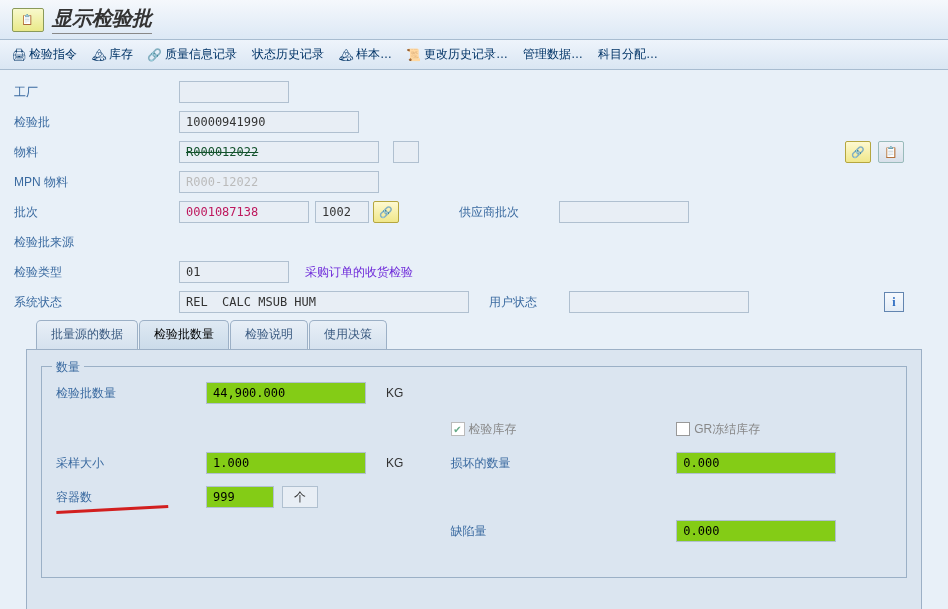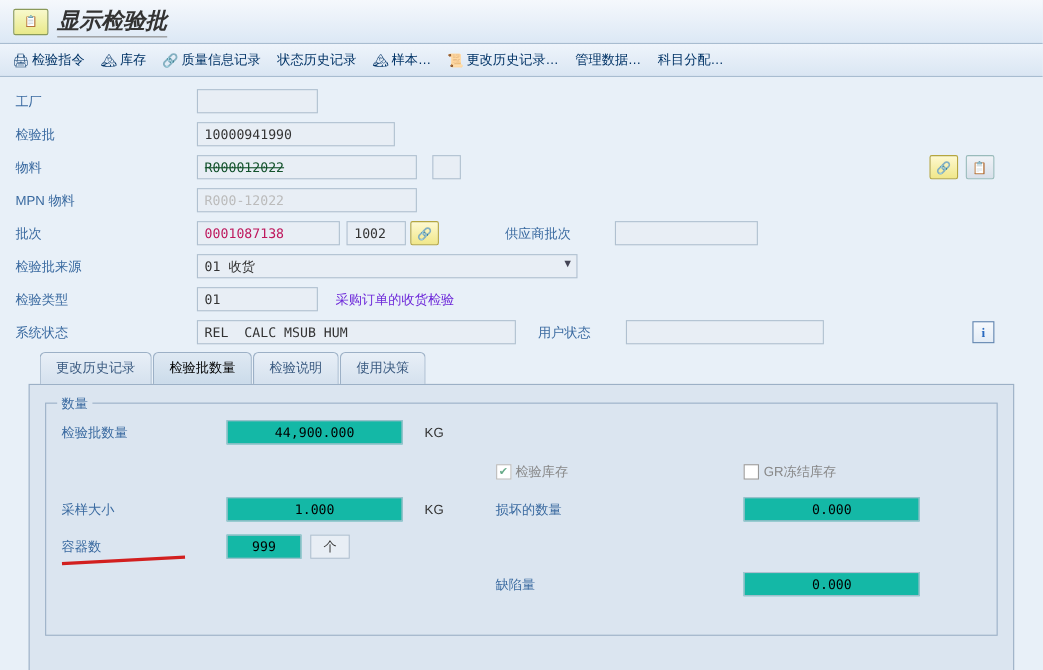--- a/index.html
+++ b/index.html
@@ -292,10 +292,6 @@
 
   <div class="form-row">
     <div class="label">检验批来源</div>
-    <div class="dropdown">
-      <input class="input" readonly="" value="01 收货" style="">
-      <span class="arrow">▼</span>
-    </div>
   </div>
 
   <div class="form-row">

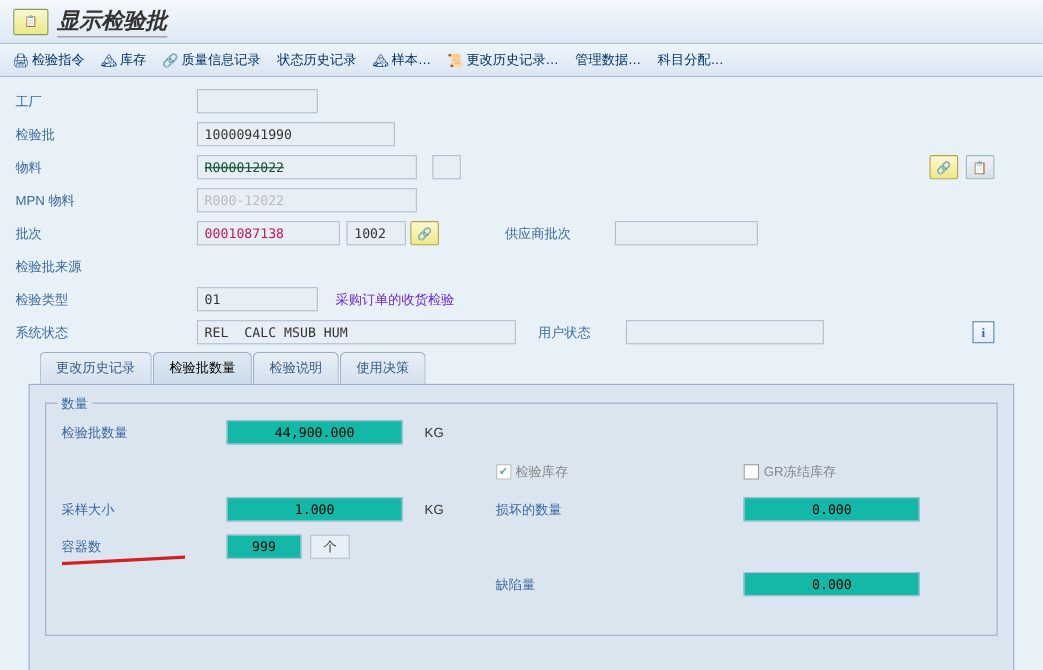--- a/index.html
+++ b/index.html
@@ -309,7 +309,7 @@
   </div>
 
   <div class="tabs">
-    <div class="tab">更改历史记录</div>
+    <div class="tab">批量源的数据</div>
     <div class="tab active">检验批数量</div>
     <div class="tab">检验说明</div>
     <div class="tab">使用决策</div>

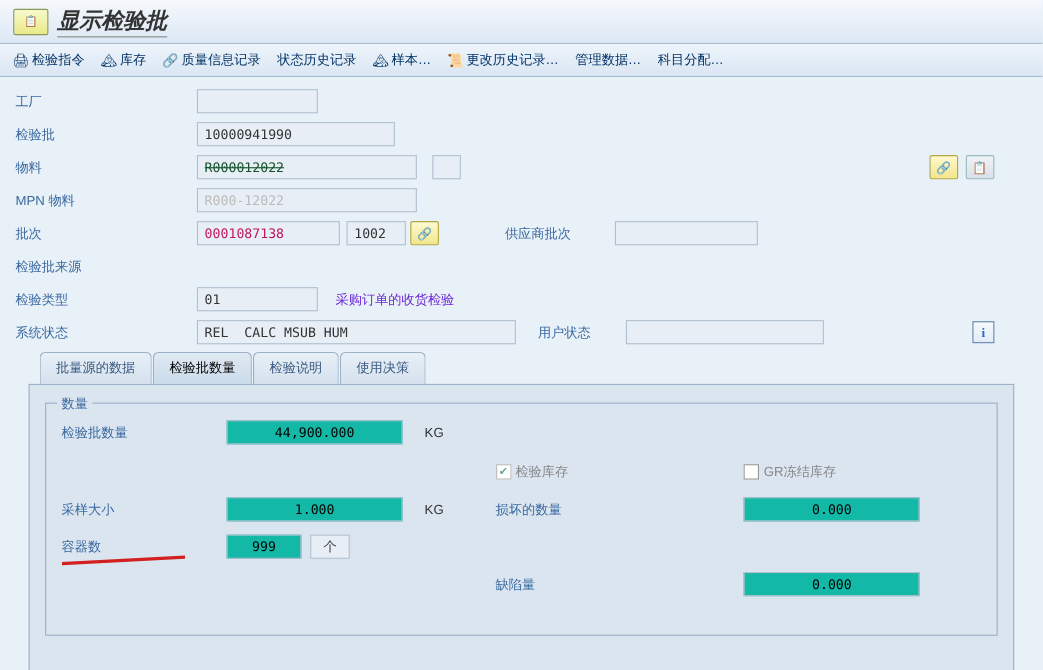--- a/index.html
+++ b/index.html
@@ -180,8 +180,8 @@
     .unit-text { margin-left: 20px; width: 50px;}
     .num-input {
       width: 160px;
-      text-align: center;
-      background: #14b8a6;
+      text-align: left;
+      background: #84cc16;
       border: 1px solid #b0c0d0;
       padding: 2px 6px;
       height: 22px;

